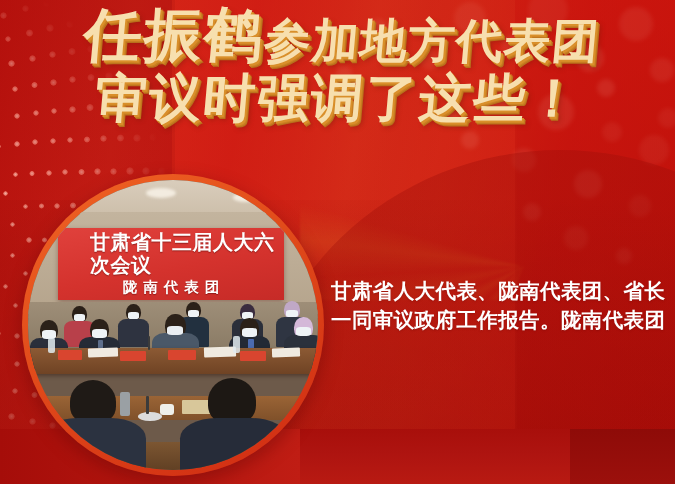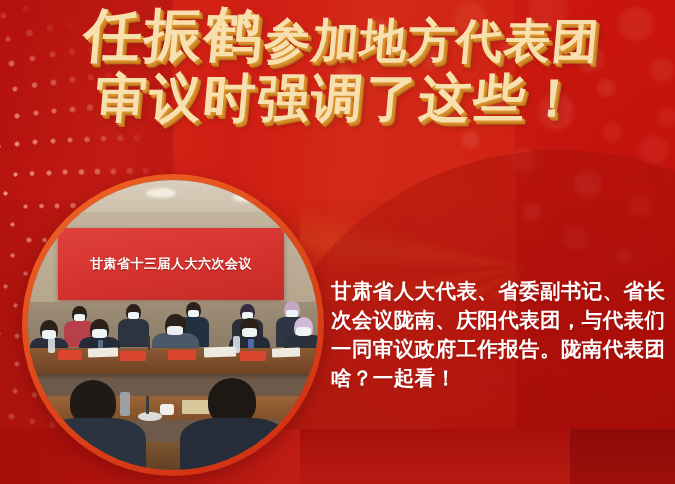--- a/index.html
+++ b/index.html
@@ -153,9 +153,10 @@
     display:flex;flex-direction:column;align-items:center;justify-content:center;
   }
   .banner-l1{
-    color:#fff;font-weight:bold;font-size:13px;letter-spacing:.5px;
-    font-family:Liberation Sans, sans-serif;line-height:1.15;
+    color:#fff;font-weight:bold;font-size:20px;letter-spacing:.5px;
+    font-family:Liberation Mono, monospace;line-height:1.15;
     text-shadow:0 1px 1px rgba(90,10,8,.5);
+    margin-left:32px;
   }
   .banner-l2{
     color:#fff;font-weight:bold;font-size:14.5px;letter-spacing:6px;

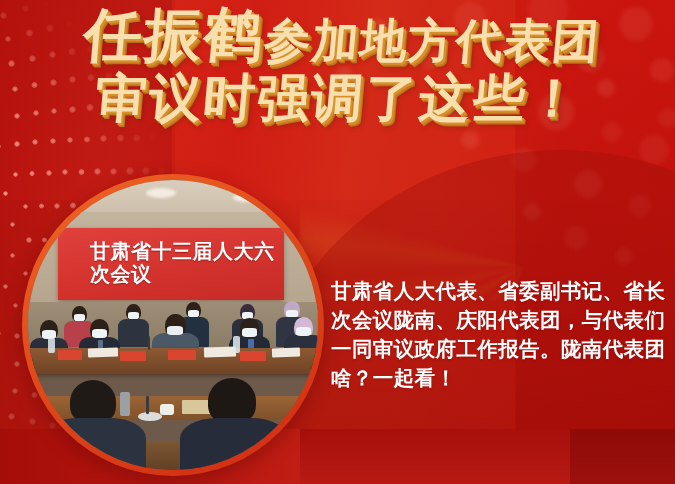--- a/index.html
+++ b/index.html
@@ -460,6 +460,7 @@
 
       <div class="banner">
         <div class="banner-l1">甘肃省十三届人大六次会议</div>
+        <div class="banner-l2">陇南代表团</div>
       </div>
 
       <div class="ph row-back"></div>

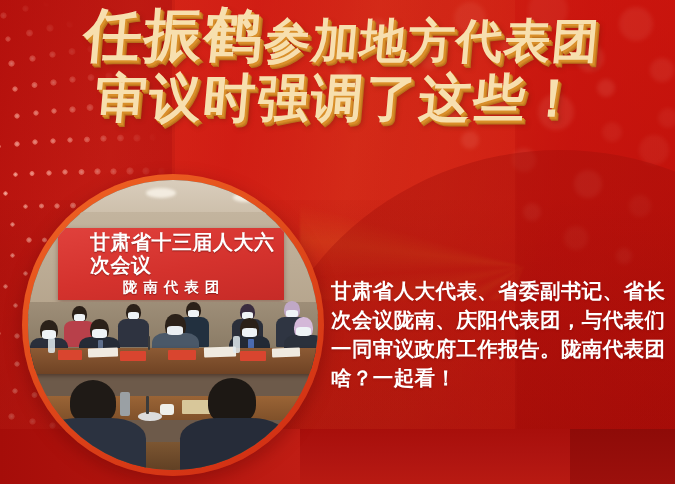--- a/index.html
+++ b/index.html
@@ -555,7 +555,7 @@
   </div>
 
   <div class="copy">
-    <p>甘肃省人大代表、省委副书记、省长</p>
+    <p>甘肃省人大代表、陇南代表团、省长</p>
     <p>次会议陇南、庆阳代表团，与代表们</p>
     <p>一同审议政府工作报告。陇南代表团</p>
     <p>啥？一起看！</p>

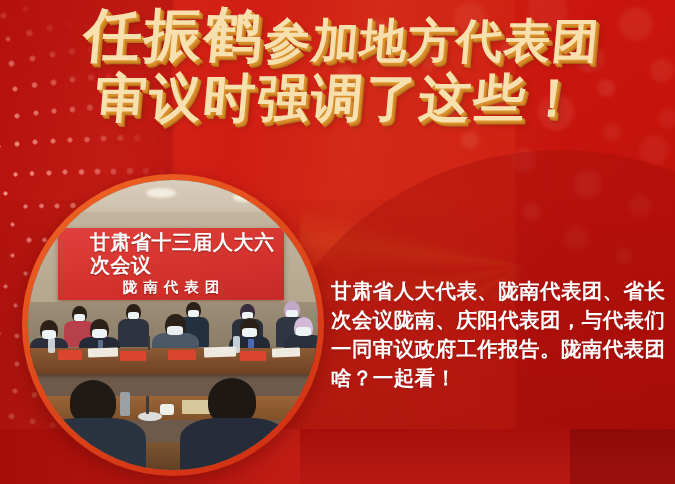--- a/index.html
+++ b/index.html
@@ -556,7 +556,6 @@
 
   <div class="copy">
     <p>甘肃省人大代表、陇南代表团、省长</p>
-    <p>次会议陇南、庆阳代表团，与代表们</p>
     <p>一同审议政府工作报告。陇南代表团</p>
     <p>啥？一起看！</p>
   </div>

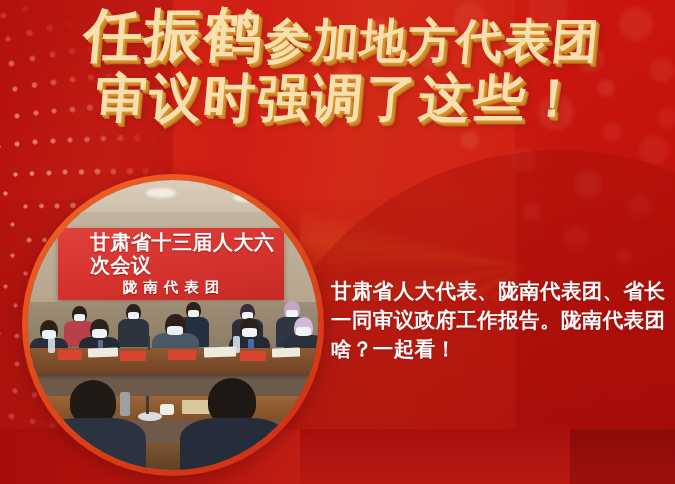--- a/index.html
+++ b/index.html
@@ -557,7 +557,6 @@
   <div class="copy">
     <p>甘肃省人大代表、陇南代表团、省长</p>
     <p>一同审议政府工作报告。陇南代表团</p>
-    <p>啥？一起看！</p>
   </div>
 
 </div>

